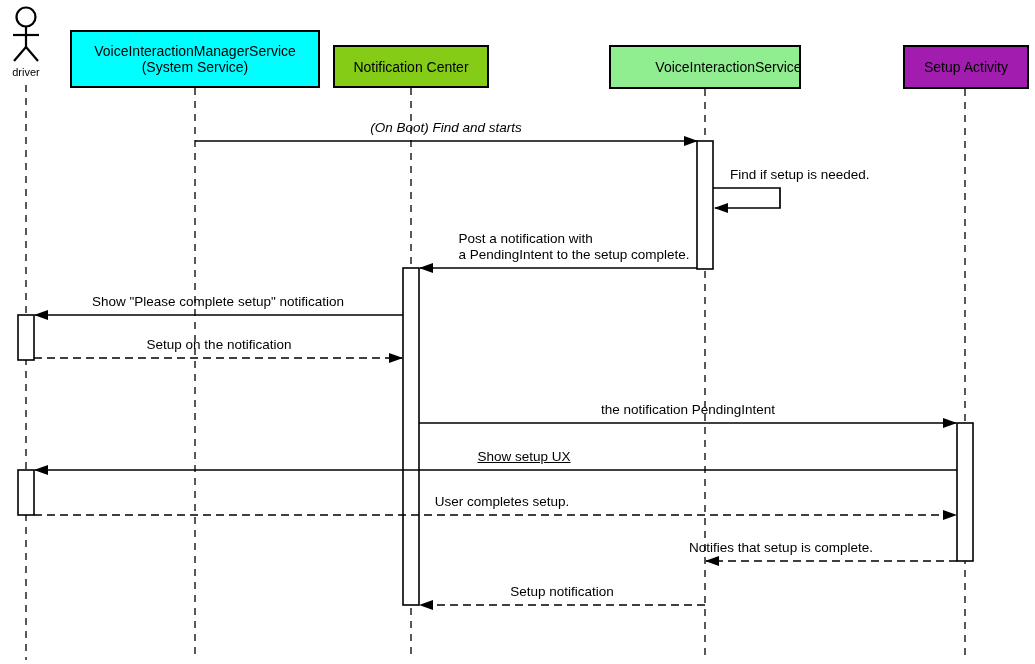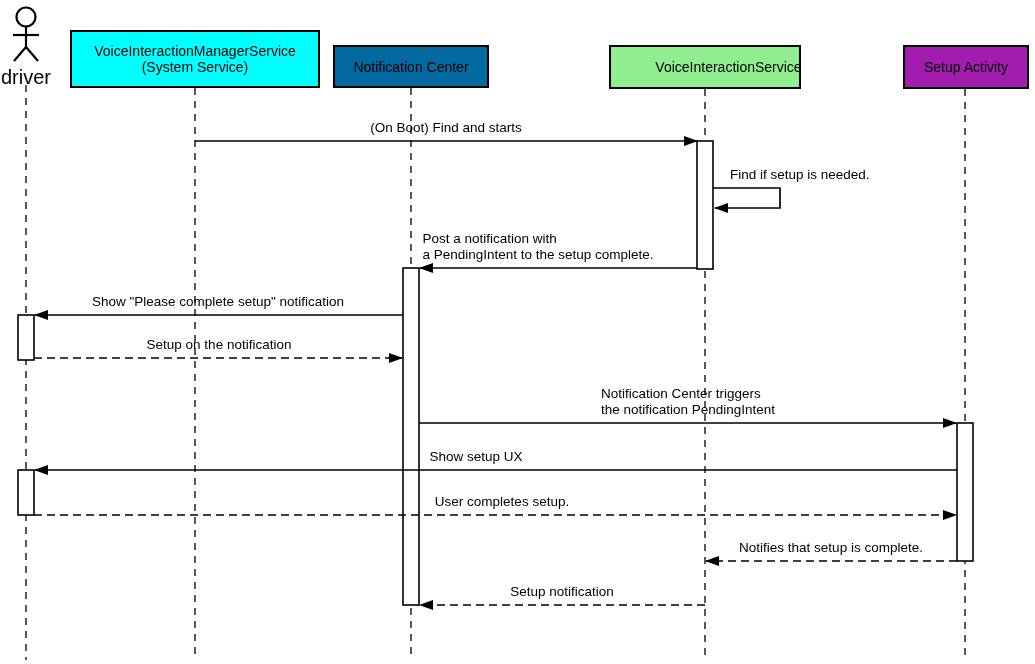--- a/index.html
+++ b/index.html
@@ -21,7 +21,7 @@
   }
   .actor-label{
     position:absolute;transform:translateX(-50%);
-    font-size:20px;white-space:nowrap;
+    font-size:11px;white-space:nowrap;
   }
   .msg{
     position:absolute;transform:translateX(-50%);

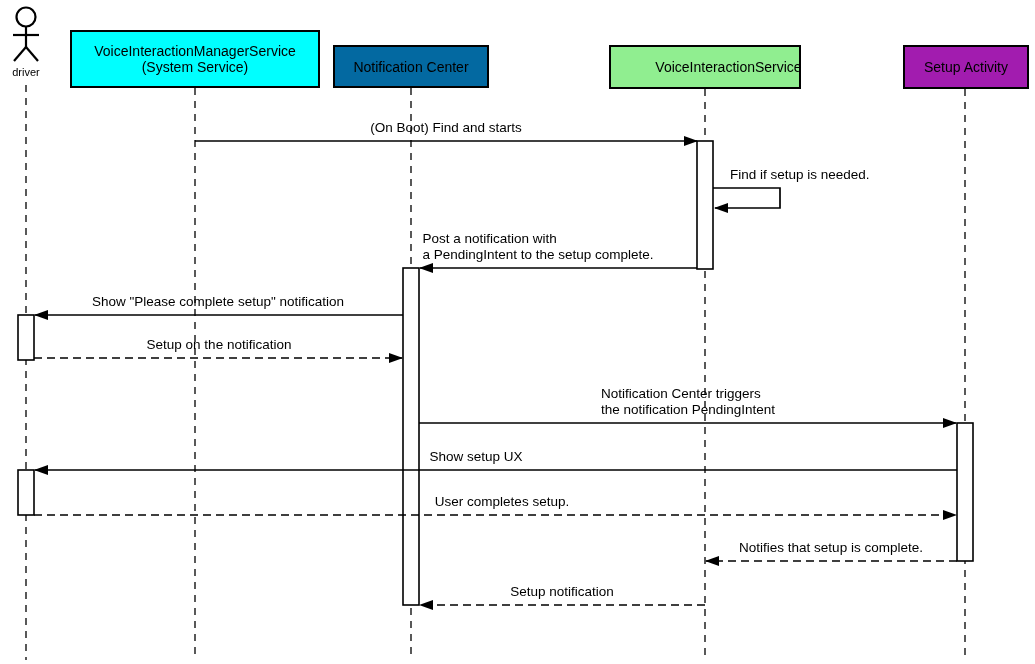--- a/index.html
+++ b/index.html
@@ -78,7 +78,7 @@
     <span>VoiceInteractionManagerService</span>
     <span>(System Service)</span>
   </div>
-  <div class="pbox" style="left: 333px; top: 45px; width: 156px; height: 43px; background-color: #0369a1;">
+  <div class="pbox" style="left: 333px; top: 45px; width: 156px; height: 43px; background-color: #84cc16;">
     <span>Notification Center</span>
   </div>
   <div class="pbox" style="left: 609px; top: 45px; width: 192px; height: 44px; background-color: rgb(144, 238, 144); padding-left: 47px;">

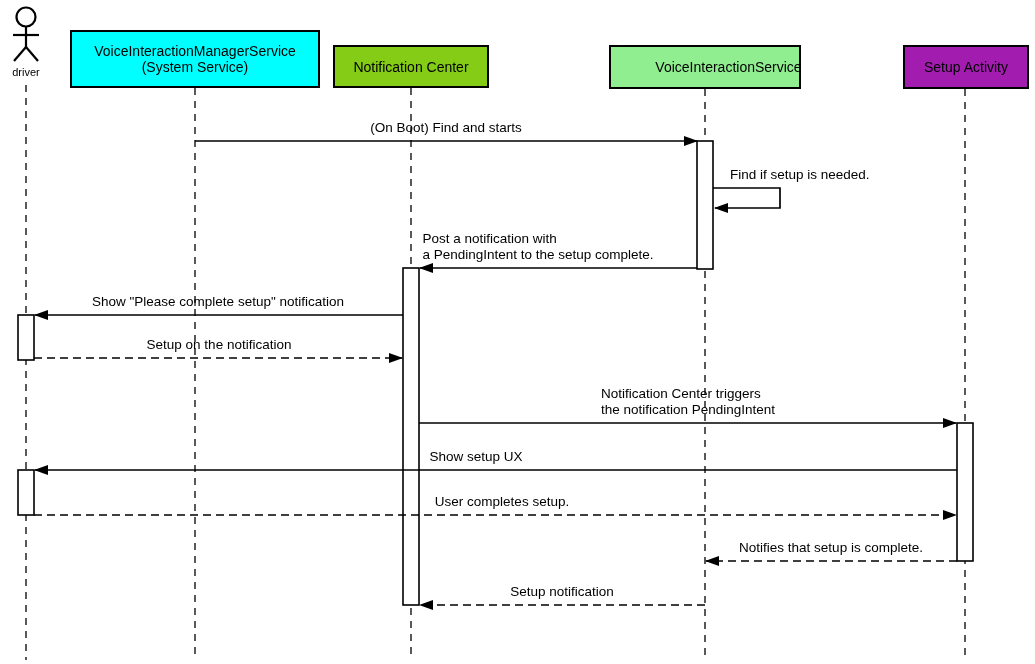--- a/index.html
+++ b/index.html
@@ -90,7 +90,7 @@
 
   <div class="actor-label" style="left:26px;top:66px;">driver</div>
 
-  <div class="msg" style="left:446px;bottom:528px;">(On Boot) Find and starts</div>
+  <div class="msg" style="left:446px;bottom:528px;font-style:italic;">(On Boot) Find and starts</div>
 
   <div class="msg noshift" style="left:730px;bottom:481px;">Find if setup is needed.</div>
 

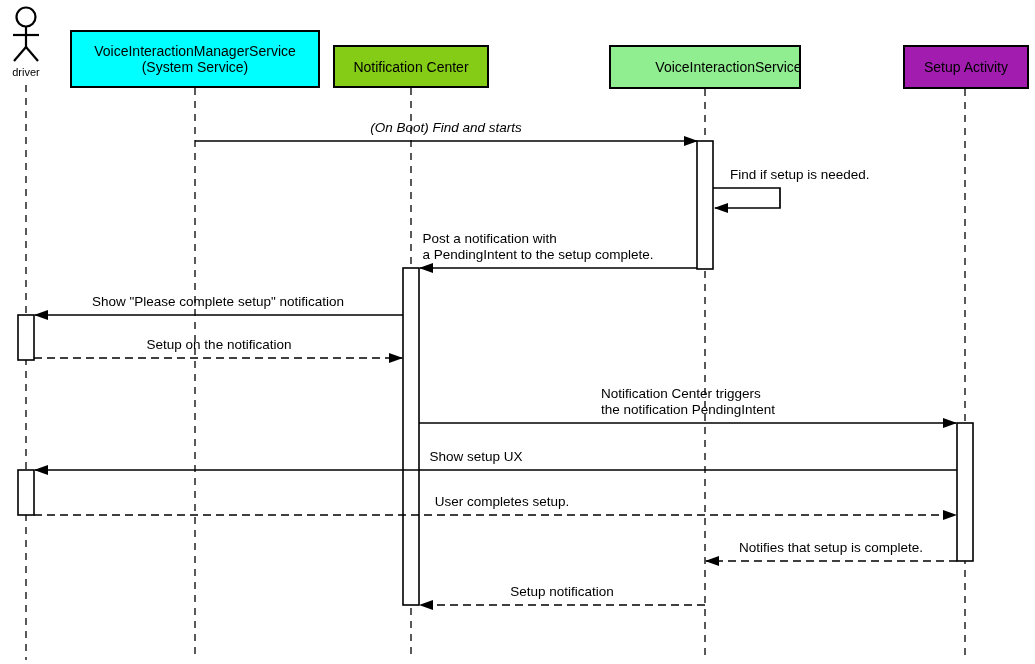--- a/index.html
+++ b/index.html
@@ -94,7 +94,7 @@
 
   <div class="msg noshift" style="left:730px;bottom:481px;">Find if setup is needed.</div>
 
-  <div class="msg" style="left:538px;bottom:401px;">
+  <div class="msg" style="left:574px;bottom:401px;">
     <span>Post a notification with</span>
     <span>a PendingIntent to the setup complete.</span>
   </div>

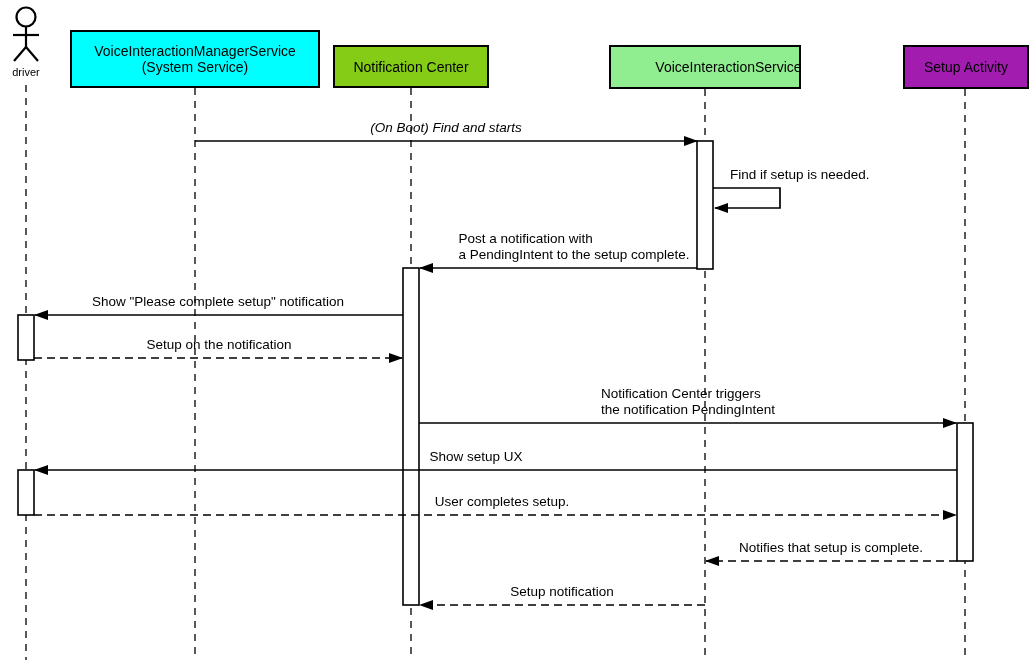--- a/index.html
+++ b/index.html
@@ -104,7 +104,6 @@
   <div class="msg" style="left:219px;bottom:311px;">Setup on the notification</div>
 
   <div class="msg" style="left:688px;bottom:246px;">
-    <span>Notification Center triggers</span>
     <span>the notification PendingIntent</span>
   </div>
 

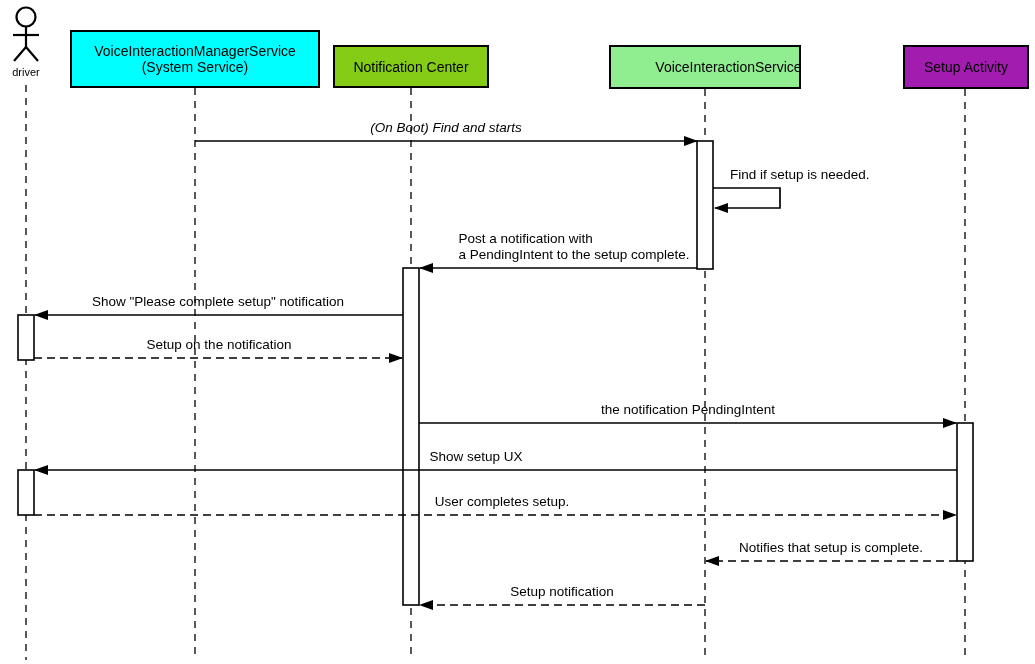--- a/index.html
+++ b/index.html
@@ -107,7 +107,7 @@
     <span>the notification PendingIntent</span>
   </div>
 
-  <div class="msg" style="left:476px;bottom:199px;">Show setup UX</div>
+  <div class="msg" style="left:524px;bottom:199px;text-decoration:underline;">Show setup UX</div>
 
   <div class="msg" style="left:502px;bottom:154px;">User completes setup.</div>
 

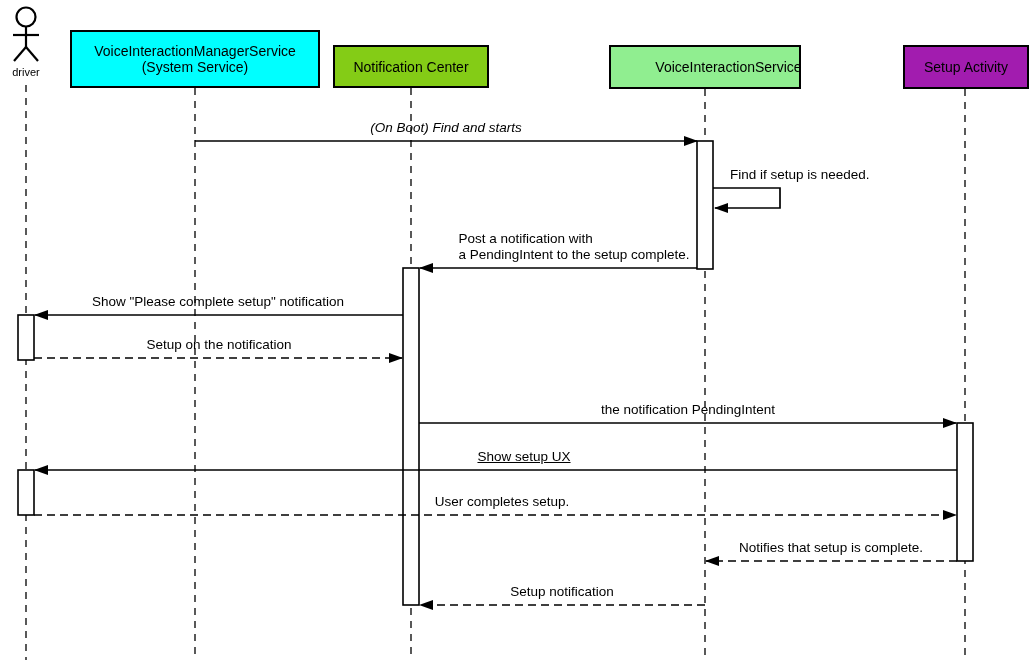--- a/index.html
+++ b/index.html
@@ -111,7 +111,7 @@
 
   <div class="msg" style="left:502px;bottom:154px;">User completes setup.</div>
 
-  <div class="msg" style="left:831px;bottom:108px;text-align:right;">Notifies that setup is complete.</div>
+  <div class="msg" style="left:781px;bottom:108px;text-align:right;">Notifies that setup is complete.</div>
 
   <div class="msg" style="left:562px;bottom:64px;">Setup notification</div>
 

